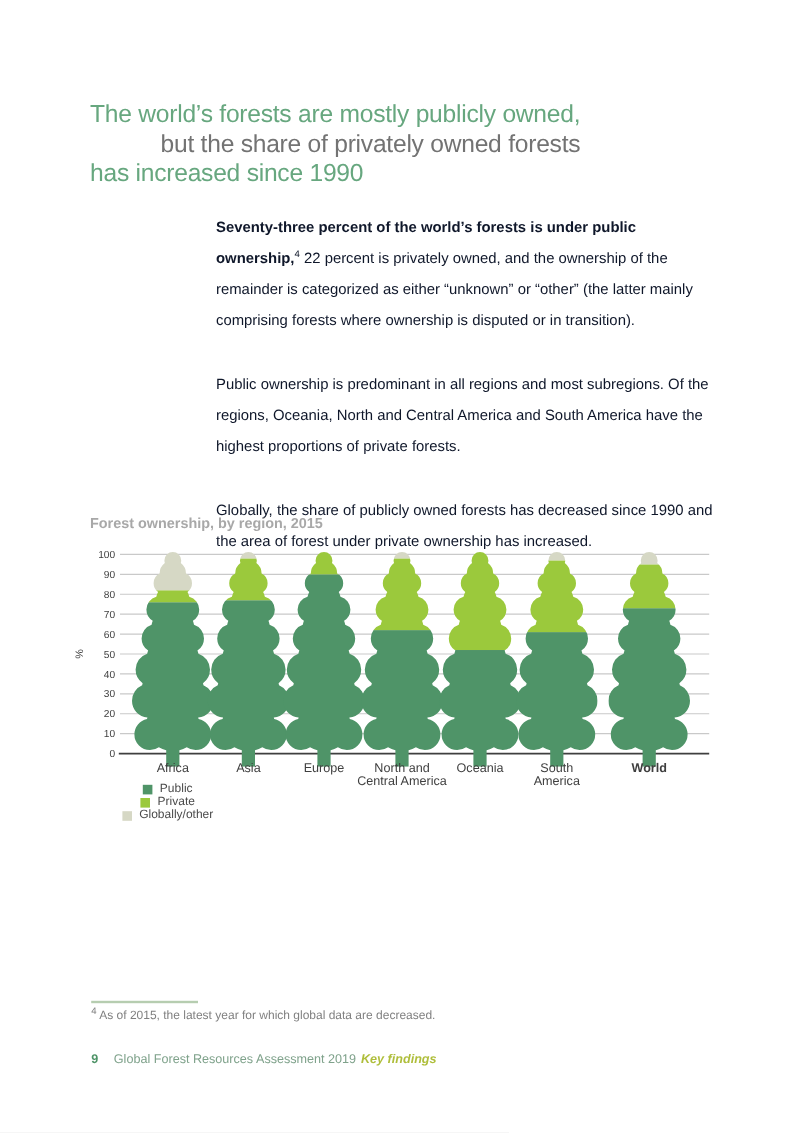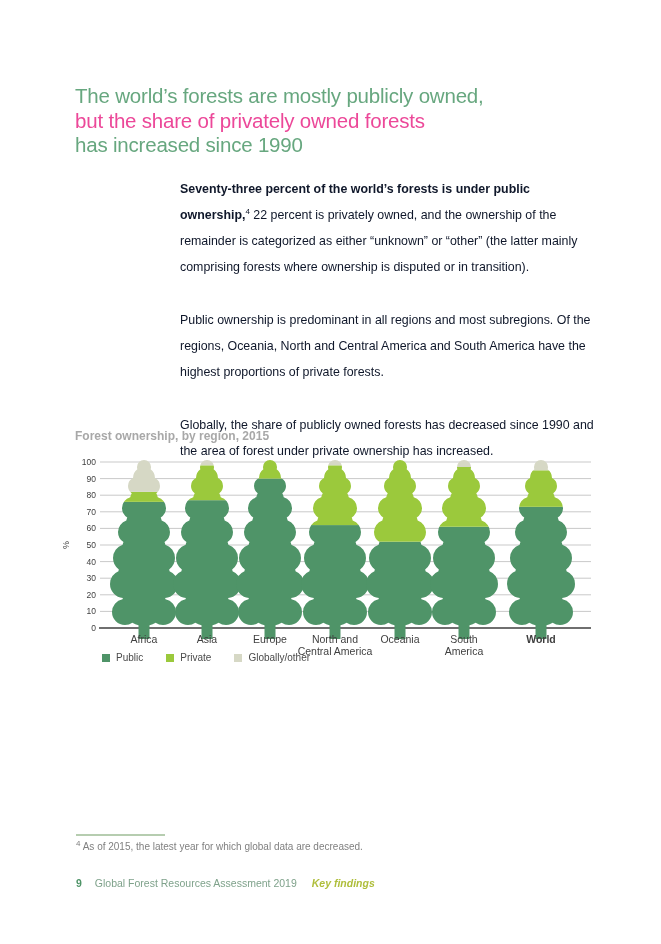--- a/index.html
+++ b/index.html
@@ -19,7 +19,7 @@
     letter-spacing:-0.2px;
   }
   .t-green{color:#67A77F;}
-  .t-olive{color:#ec4899;}
+  .t-olive{color:#737373;text-align:right;}
   .body-copy{
     left:180px;top:176px;width:418px;
     font-size:12.4px;line-height:26px;

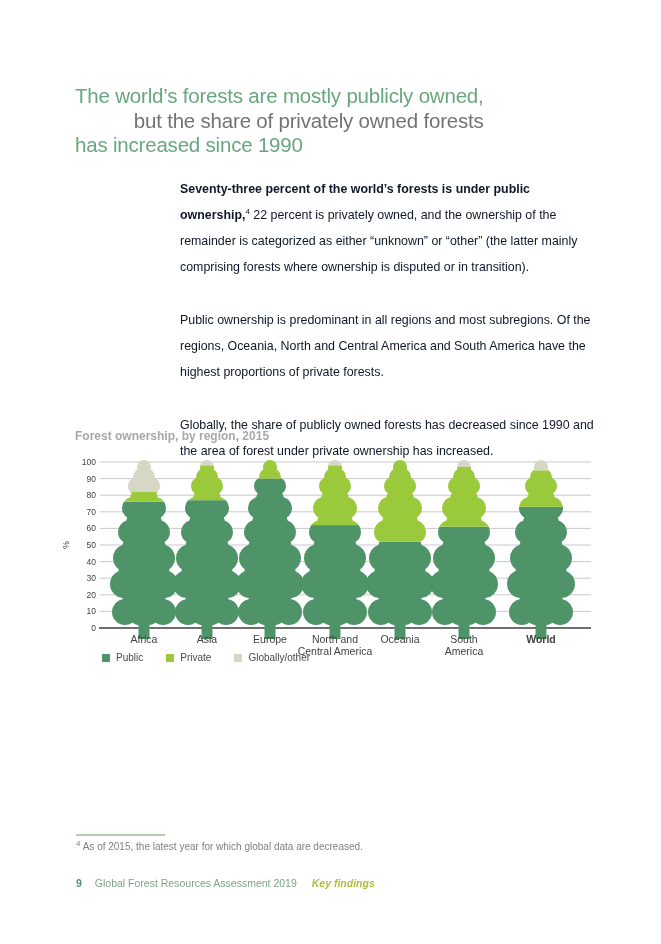--- a/index.html
+++ b/index.html
@@ -36,7 +36,7 @@
   .legend{
     left:102px;top:652px;
     display:flex;align-items:center;
-    font-size:10px;color:#4a4a4a;
+    font-size:10px;color:#4a4a4a;flex-direction:column;
   }
   .legend-item{display:flex;align-items:center;margin-right:23px;}
   .swatch{width:8px;height:8px;display:inline-block;margin-right:6px;}

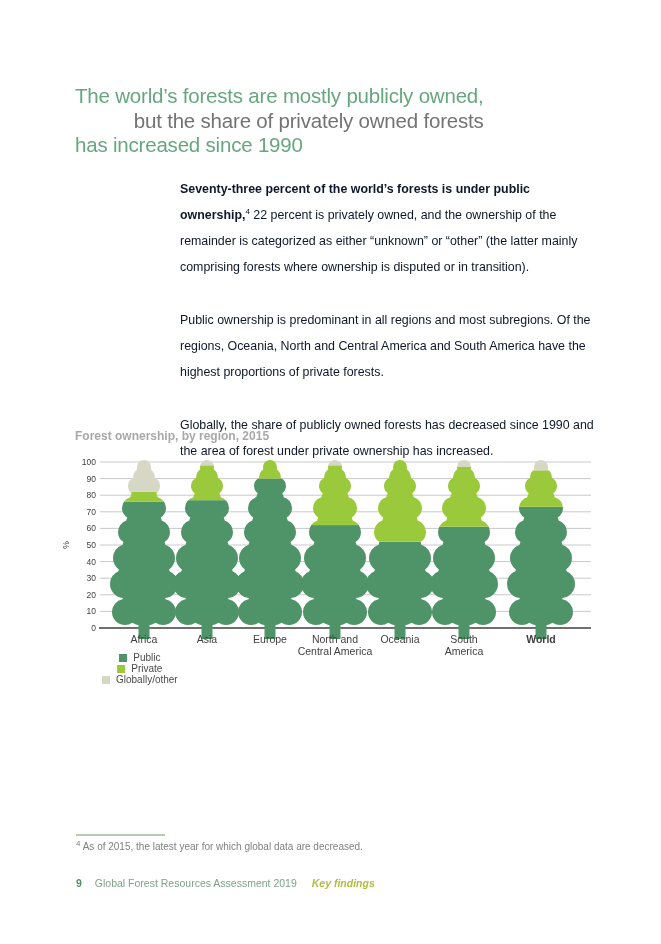--- a/index.html
+++ b/index.html
@@ -52,7 +52,7 @@
     font-size:10.5px;color:#7FA28B;
   }
   .footer .pn{font-weight:bold;color:#4F9468;margin-right:13px;}
-  .footer .kf{font-weight:bold;font-style:italic;color:#AFBE3B;margin-left:15px;}
+  .footer .kf{font-weight:bold;font-style:italic;color:#AFBE3B;margin-left:4px;}
   svg text{font-family:"Liberation Sans", sans-serif;}
 </style>
 </head>

